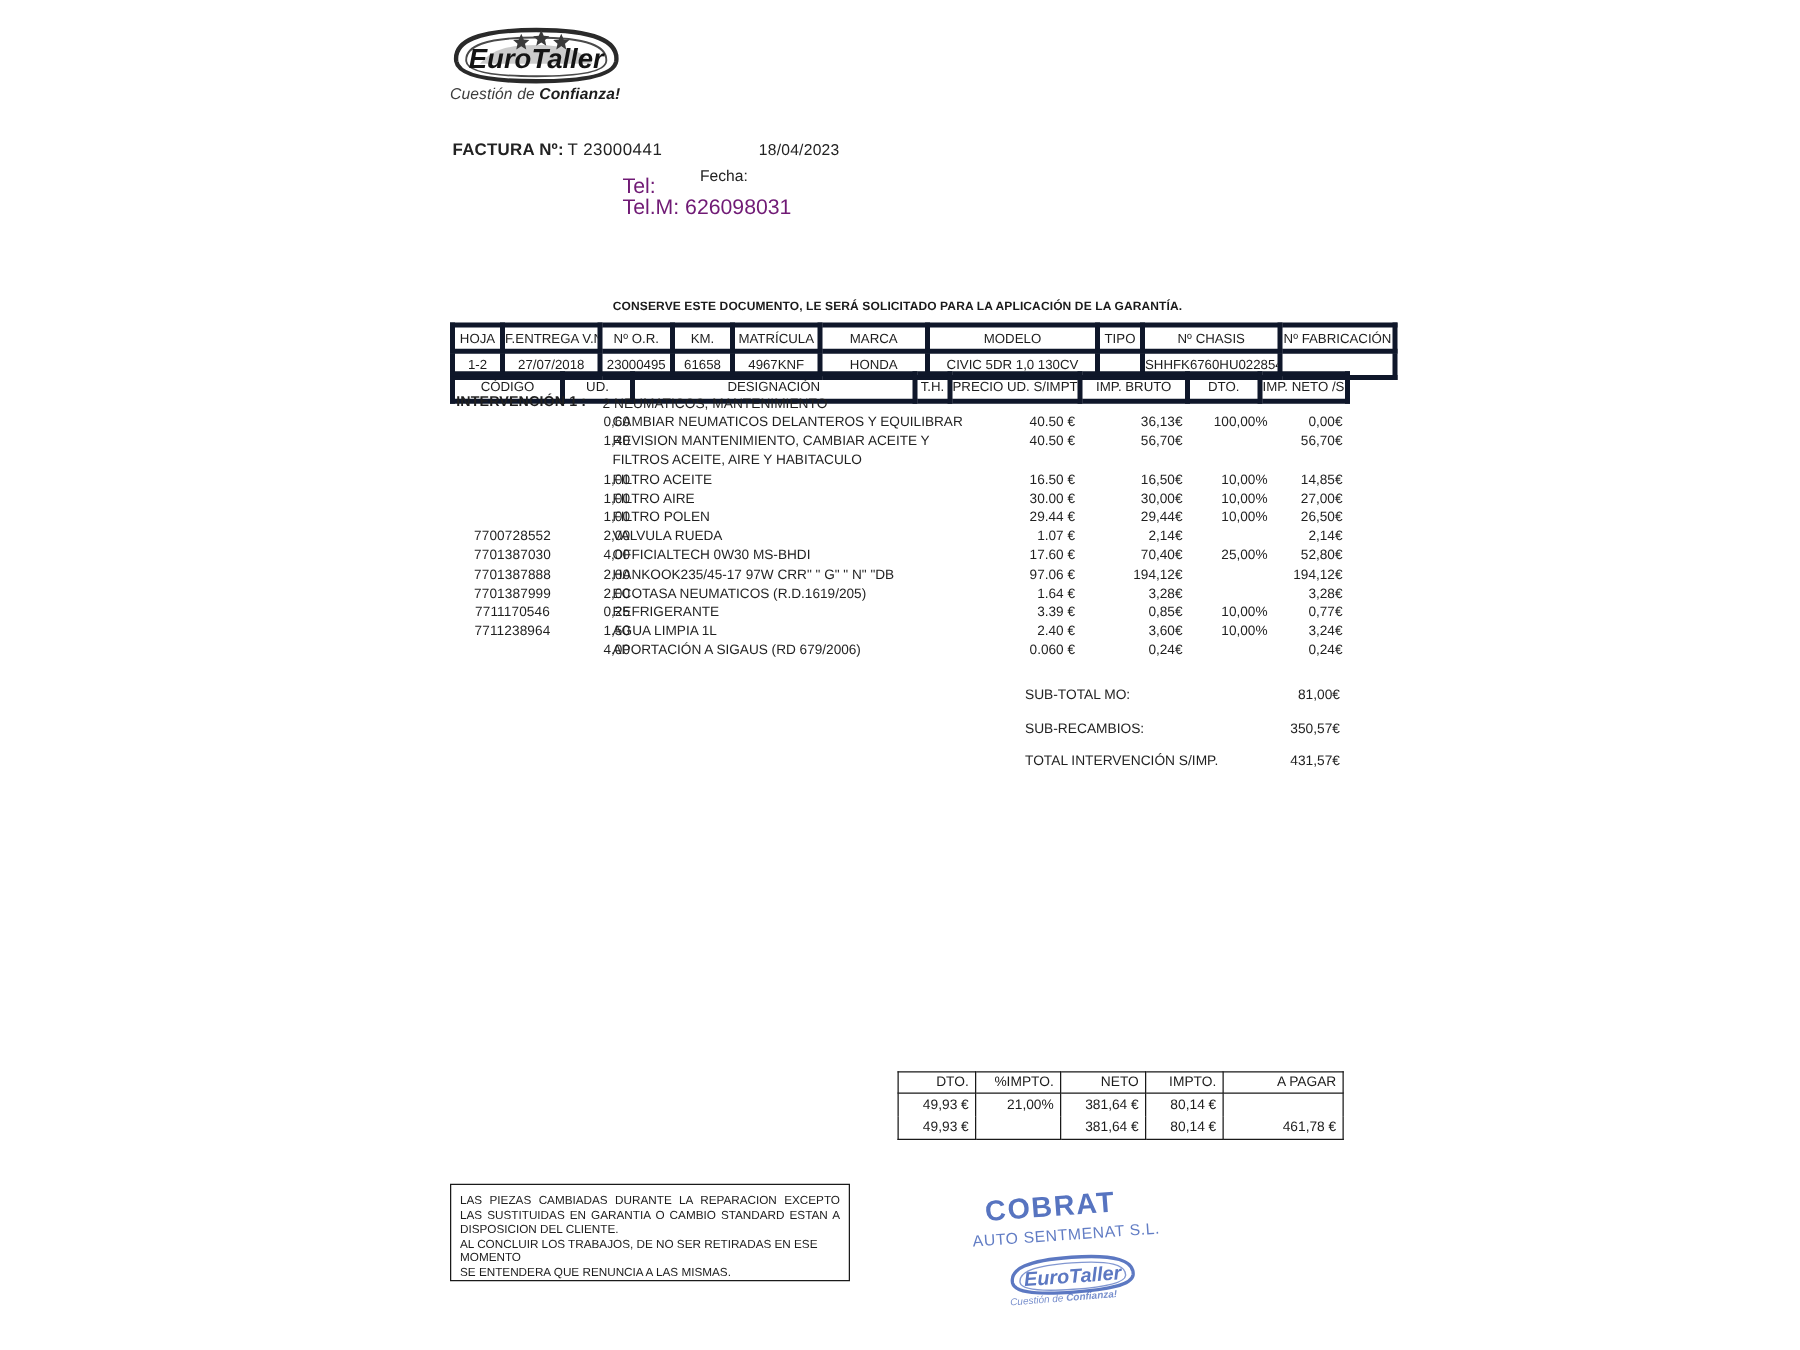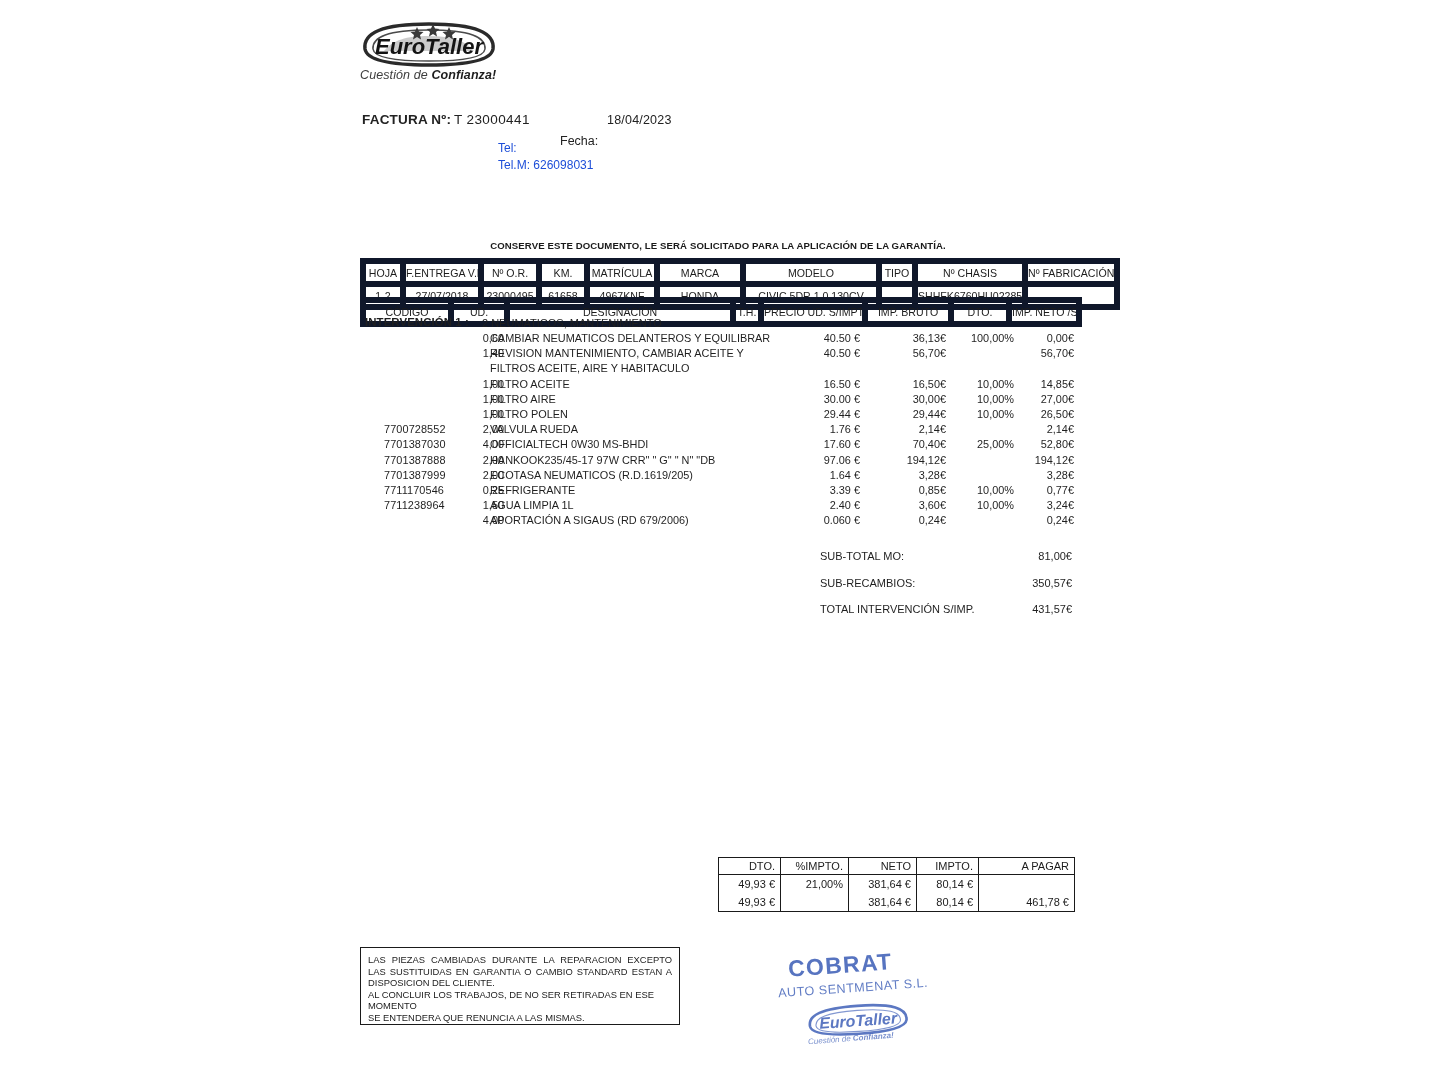--- a/index.html
+++ b/index.html
@@ -96,9 +96,9 @@
     position: absolute;
     left: 140px;
     top: 124px;
-    font-size: 12px;
+    font-size: 17px;
     line-height: 17px;
-    color: #1d4ed8;
+    color: #701a75;
   }
 
   

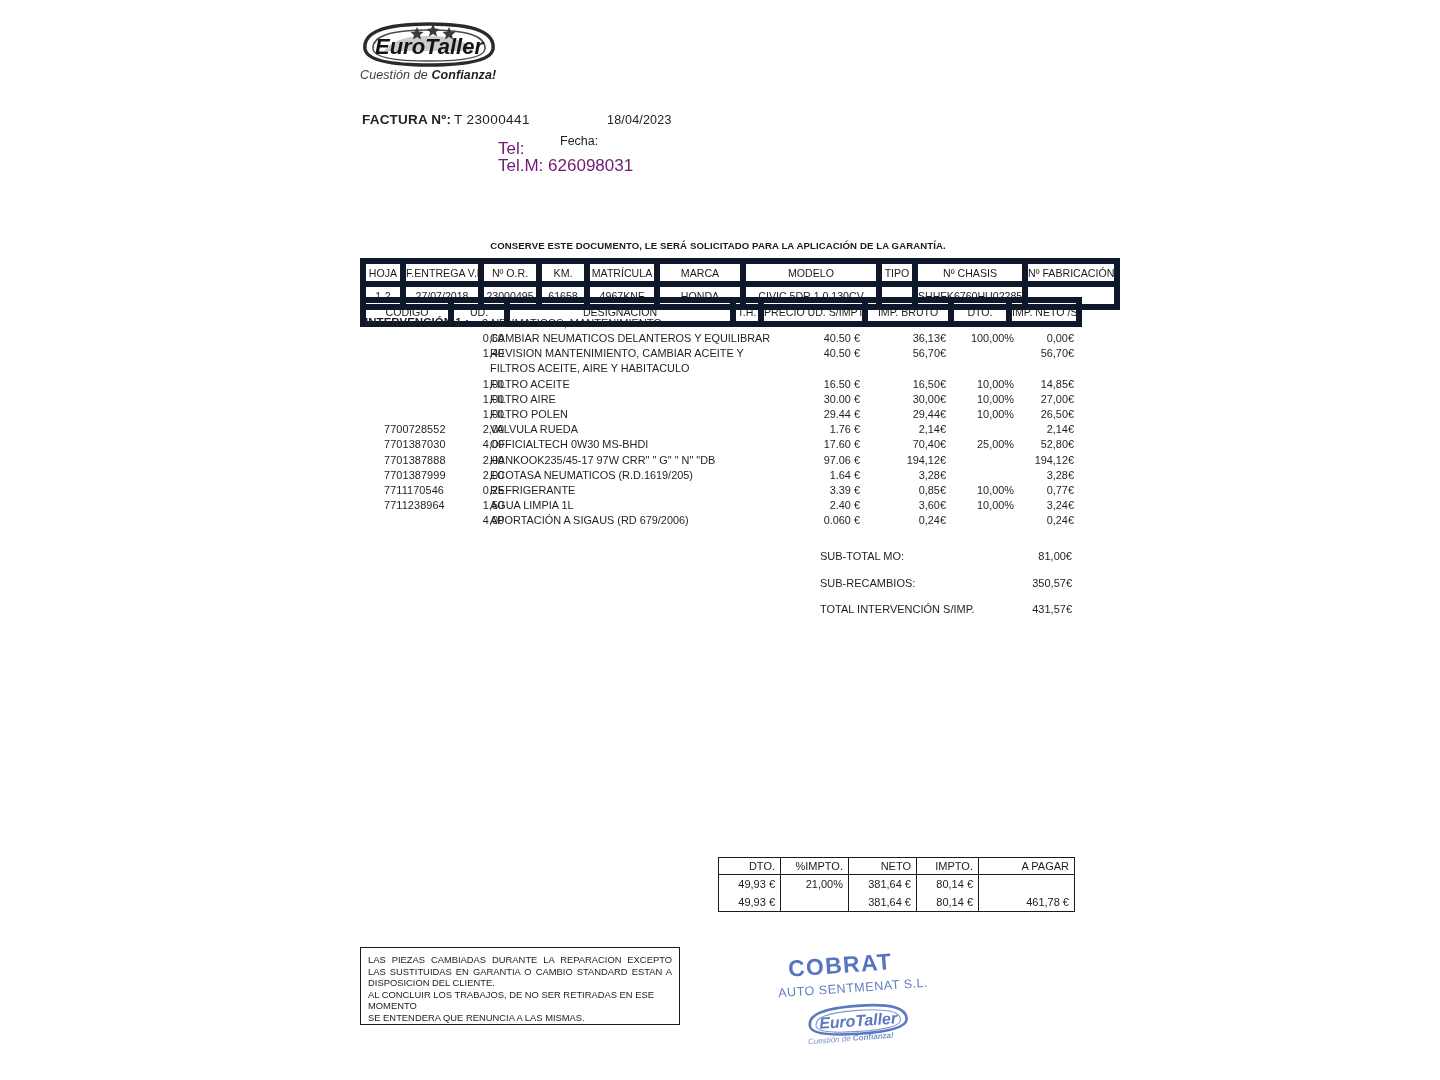--- a/index.html
+++ b/index.html
@@ -123,7 +123,7 @@
     color: #1c1c1c;
   }
   .grid-table td, .grid-table th {
-    border: 6px solid #0f172a;
+    border: 4px solid #0f172a;
     padding: 0;
     height: 16px;
     text-align: center;

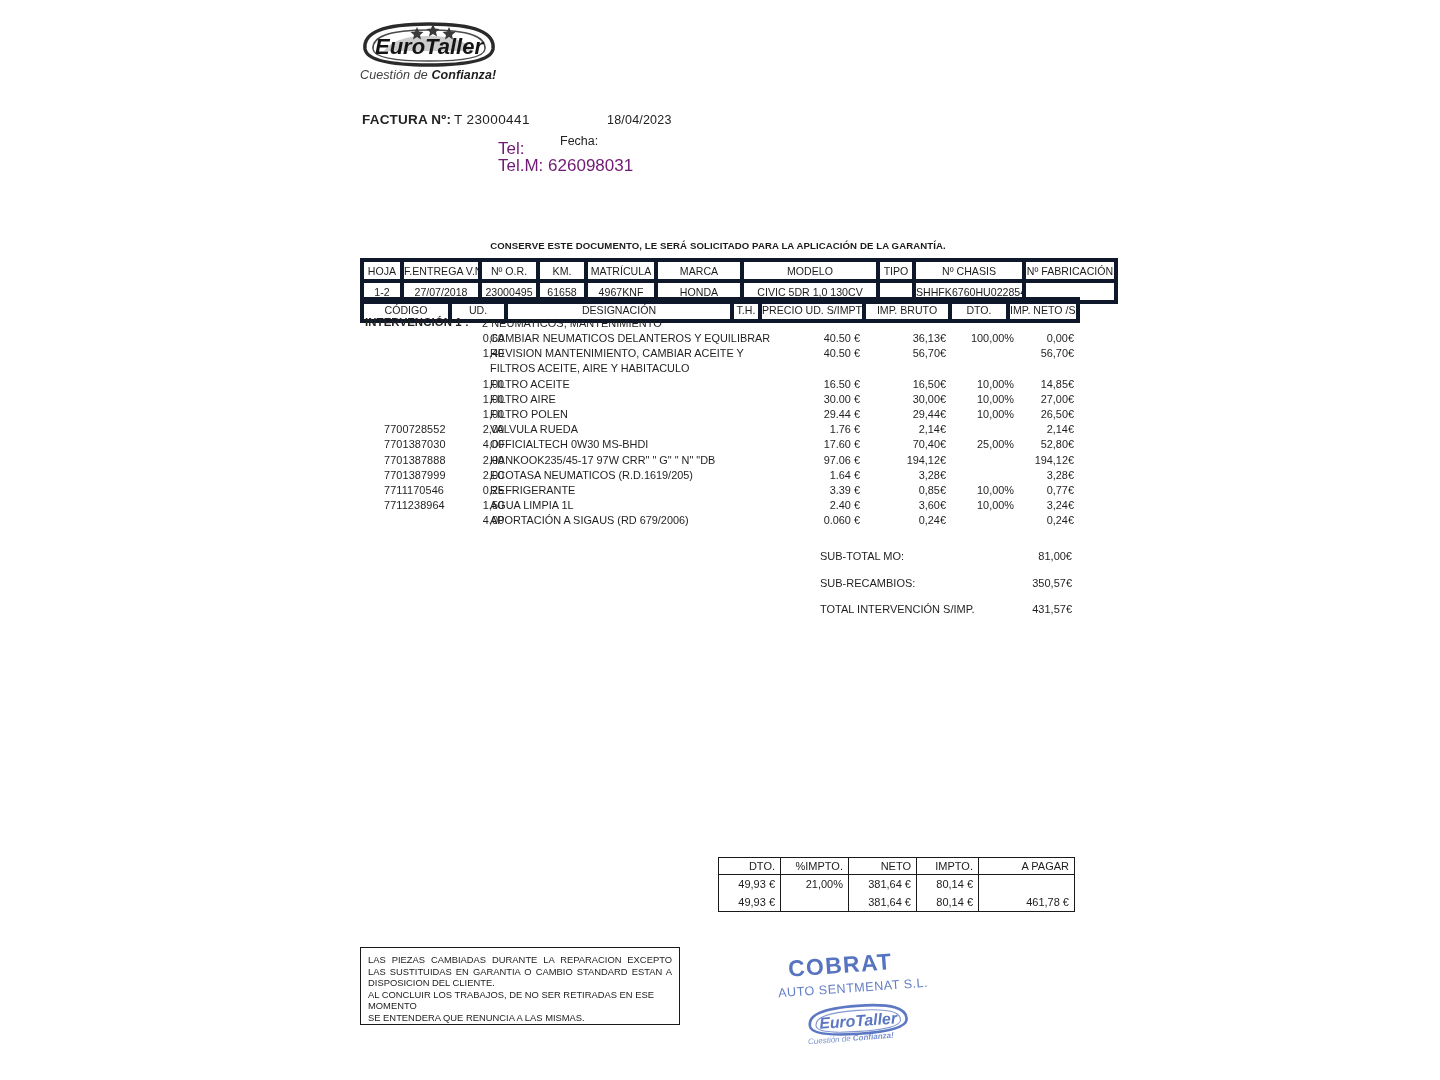--- a/index.html
+++ b/index.html
@@ -173,7 +173,7 @@
     height: 15.2px;
     white-space: nowrap;
   }
-  .c-code  { position: absolute; left: 4px;   top: 0; width: 92px;  text-align: left; letter-spacing: .1px; margin-left: 20px; }
+  .c-code  { position: absolute; left: 4px;   top: 0; width: 92px;  text-align: center; letter-spacing: .1px; }
   .c-units { position: absolute; left: 92px;  top: 0; width: 52px;  text-align: right; }
   .c-desc  { position: absolute; left: 130px; top: 0; text-align: center; }
   .c-th    { position: absolute; left: 370px; top: 0; width: 32px;  text-align: center; }

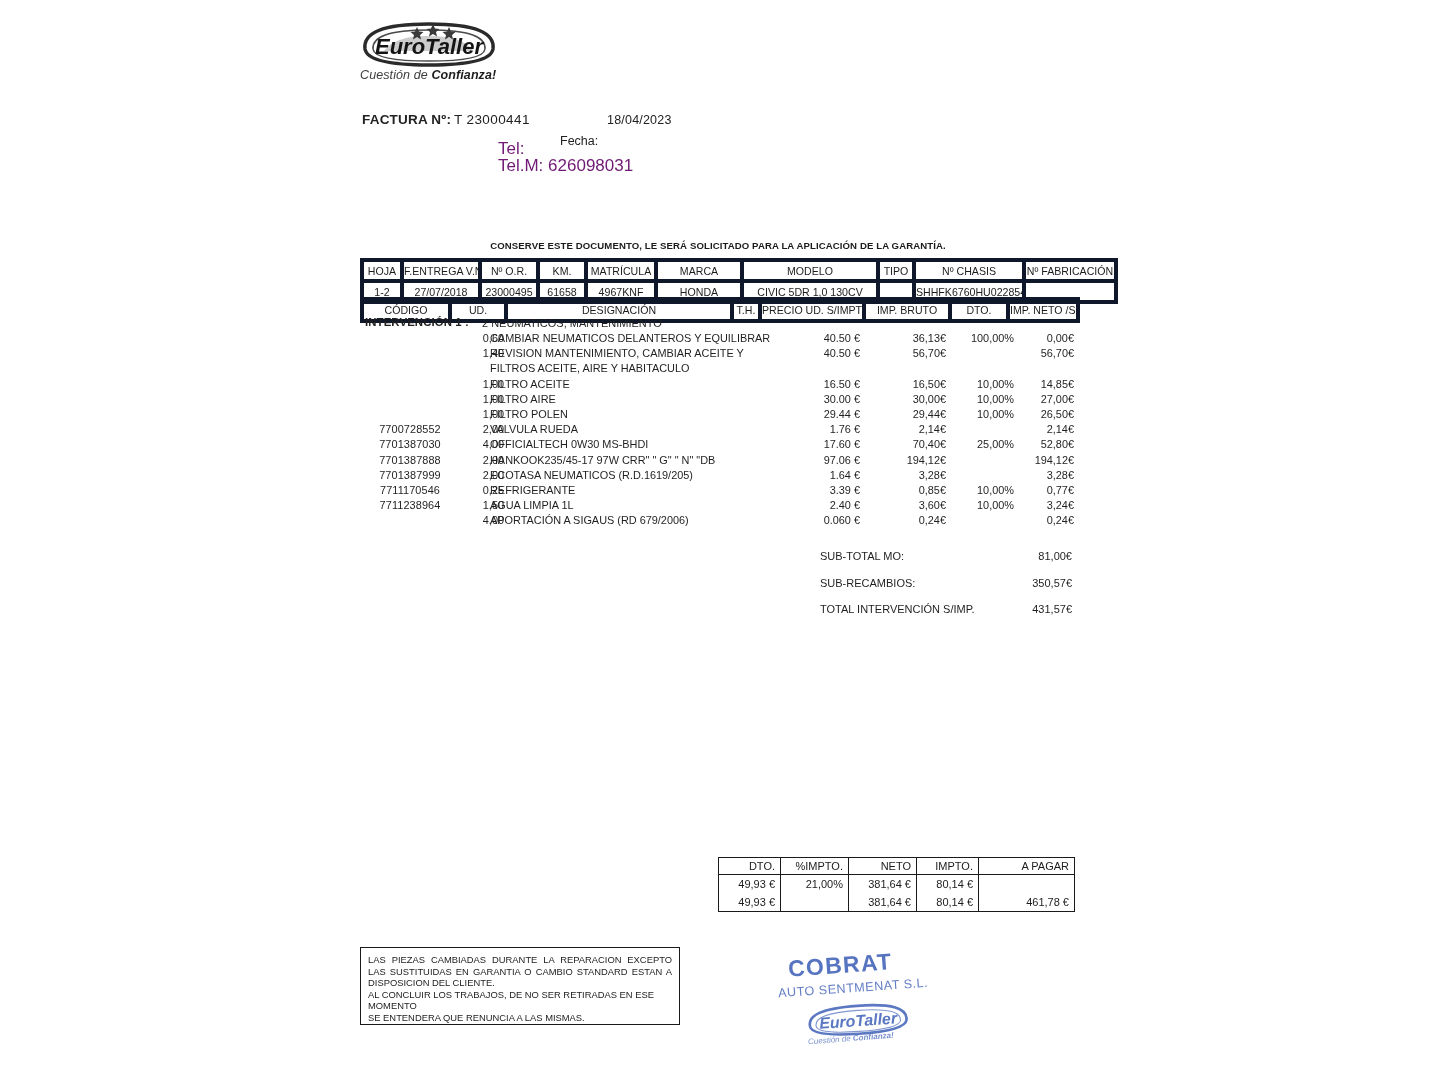--- a/index.html
+++ b/index.html
@@ -479,7 +479,7 @@
       <span class="c-units">2,00</span>
       <span class="c-desc">VALVULA RUEDA</span>
       <span class="c-th"></span>
-      <span class="c-price">1.76 €</span>
+      <span class="c-price">1.07 €</span>
       <span class="c-gross">2,14€</span>
       <span class="c-disc"></span>
       <span class="c-net">2,14€</span>

